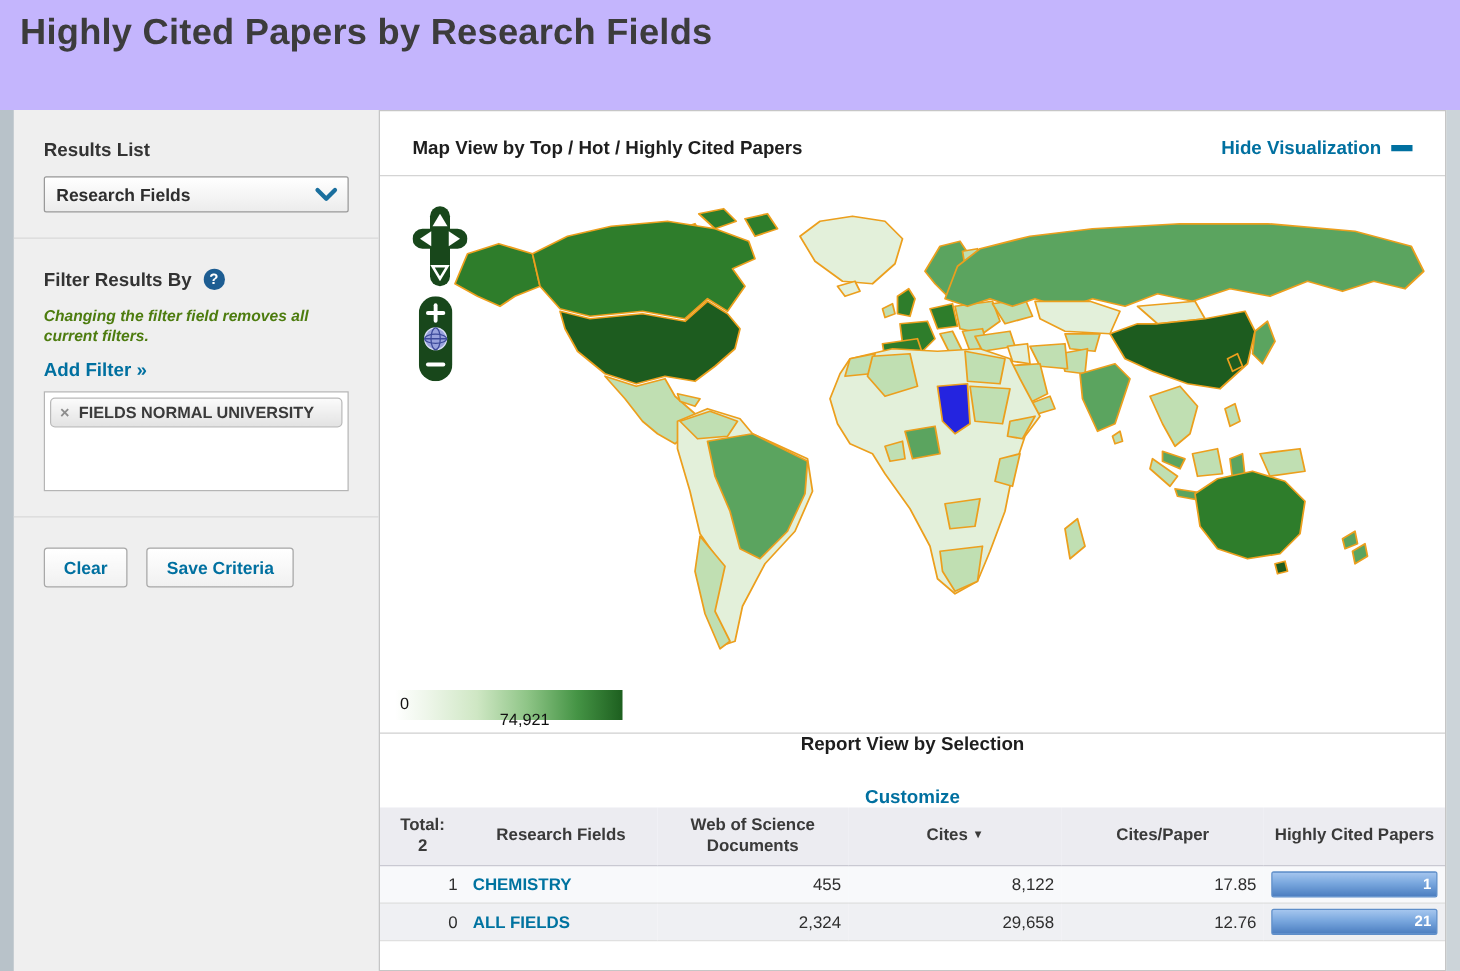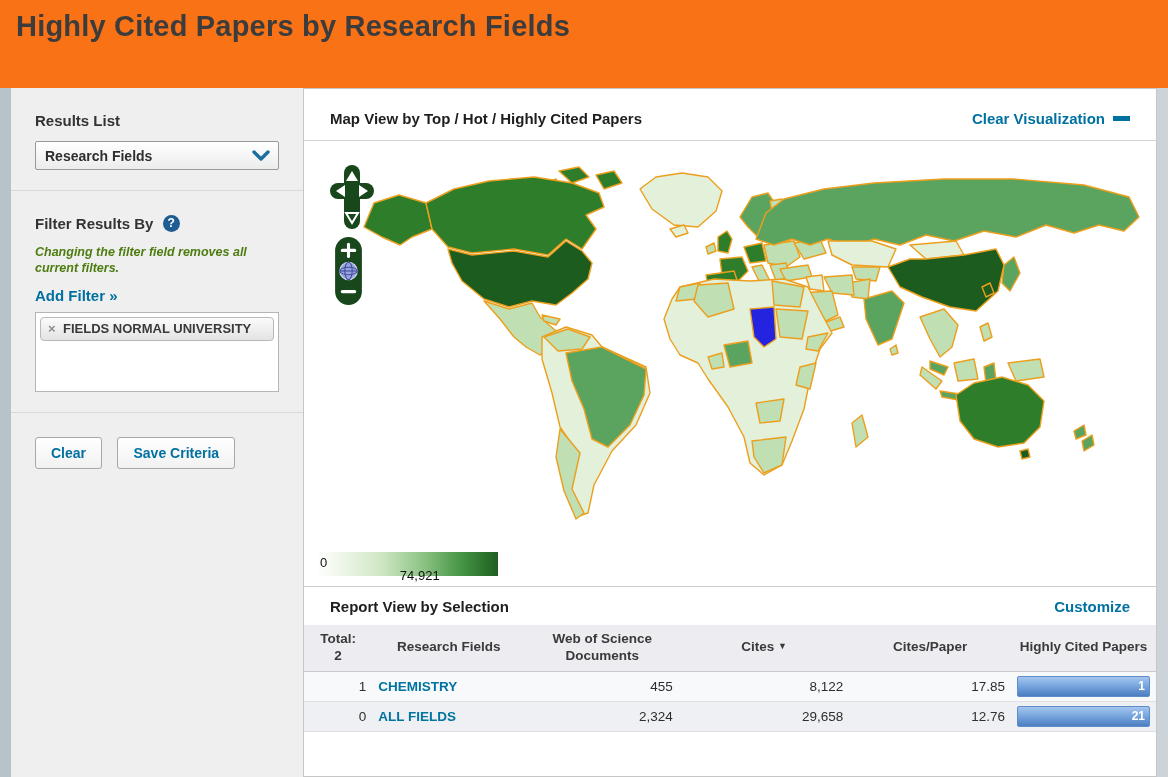--- a/index.html
+++ b/index.html
@@ -7,7 +7,7 @@
   body { background:#ccd4d9; font-family:"Liberation Sans","DejaVu Sans",sans-serif; }
 
   
-  .top-band { height:88px; padding:10px 0 0 16px; background:#f97316; }
+  .top-band { height:88px; padding:10px 0 0 16px; background:#c4b5fd; }
   .top-band h1 { font-size:29px; font-weight:bold; color:#3c3c3c; letter-spacing:.2px; }
 
   

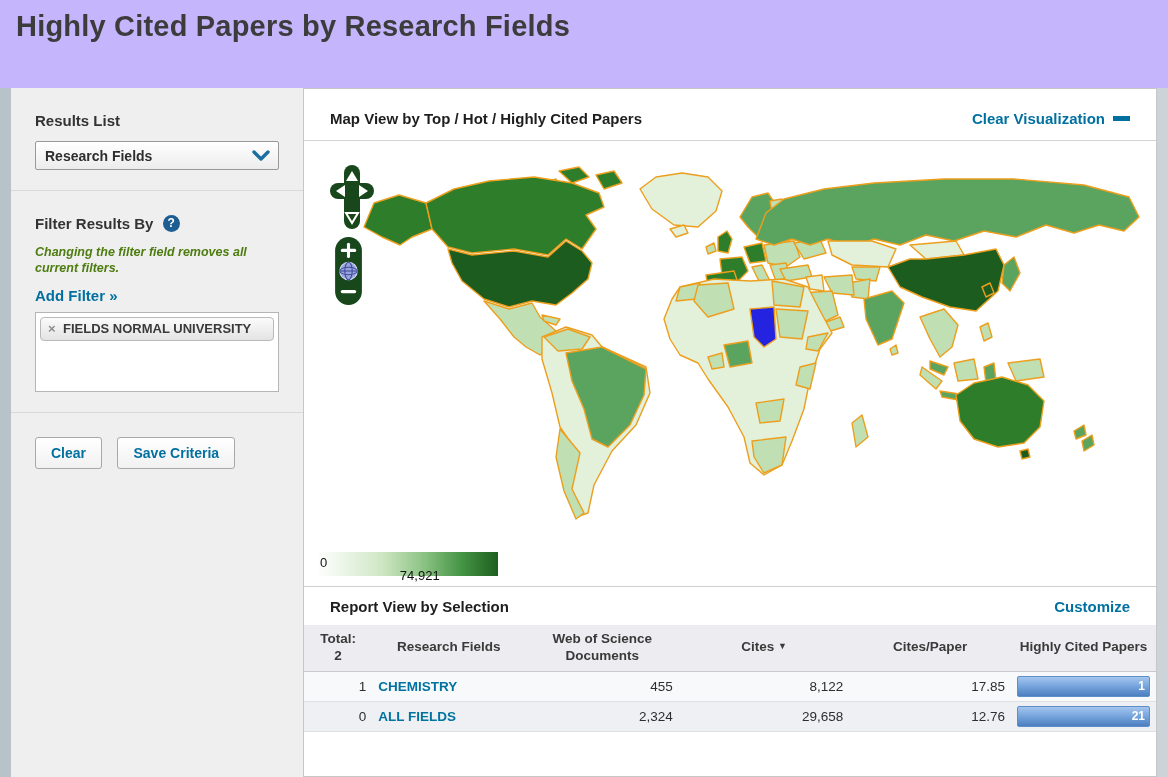--- a/index.html
+++ b/index.html
@@ -132,7 +132,7 @@
     <div class="panel-head map-head">
       <div class="head-title">Map View by Top / Hot / Highly Cited Papers</div>
       <a class="head-link">
-        <span>Clear Visualization</span>
+        <span>Hide Visualization</span>
         <span class="minus-dash"></span>
       </a>
     </div>

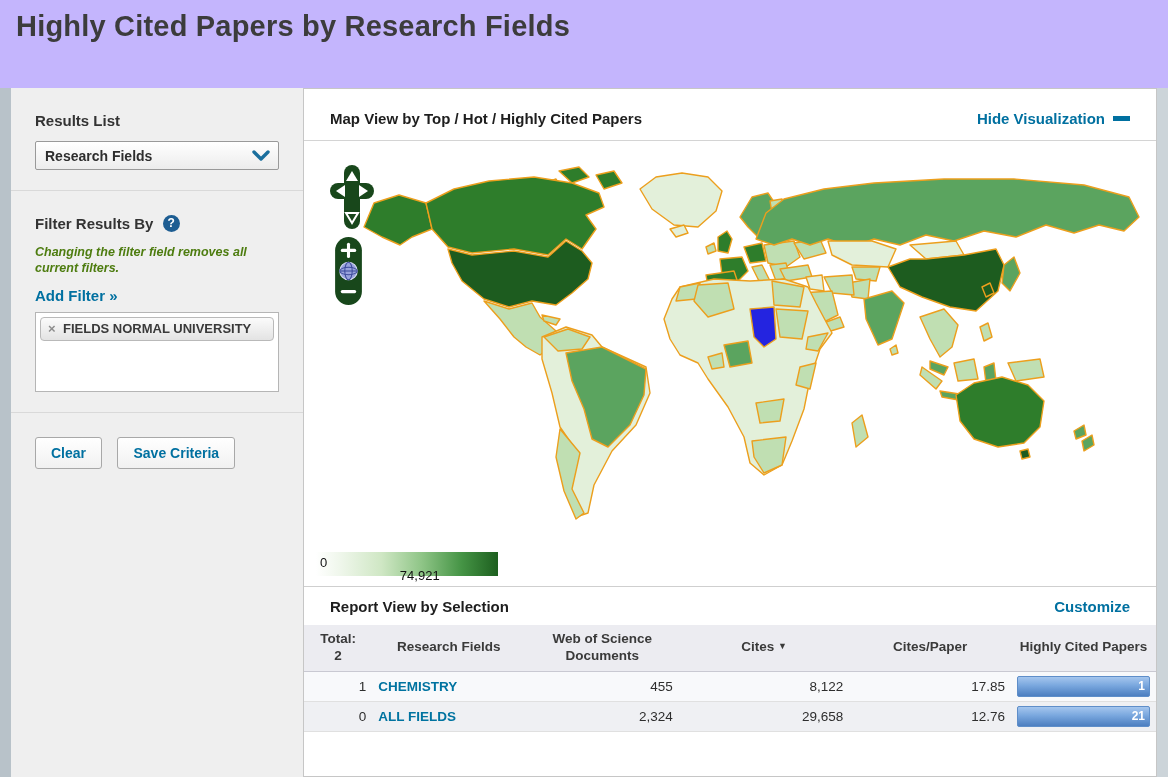--- a/index.html
+++ b/index.html
@@ -65,7 +65,7 @@
   .legend .lg-max { position:absolute; left:57%; top:3px; transform:translateX(-50%);margin-top:13px; }
 
   
-  .report-head { height:39px; border-top:1px solid #cfcfcf; }
+  .report-head { height:60px; border-top:1px solid #cfcfcf;flex-direction:column; }
   table.report { width:100%; border-collapse:collapse; table-layout:fixed; font-size:13.5px; }
   table.report th { background:#ececf1; border-bottom:1px solid #c9c9d2; color:#3a3a3a;
                     font-weight:bold; text-align:center; padding:6px 4px; height:43px; line-height:1.25; }

